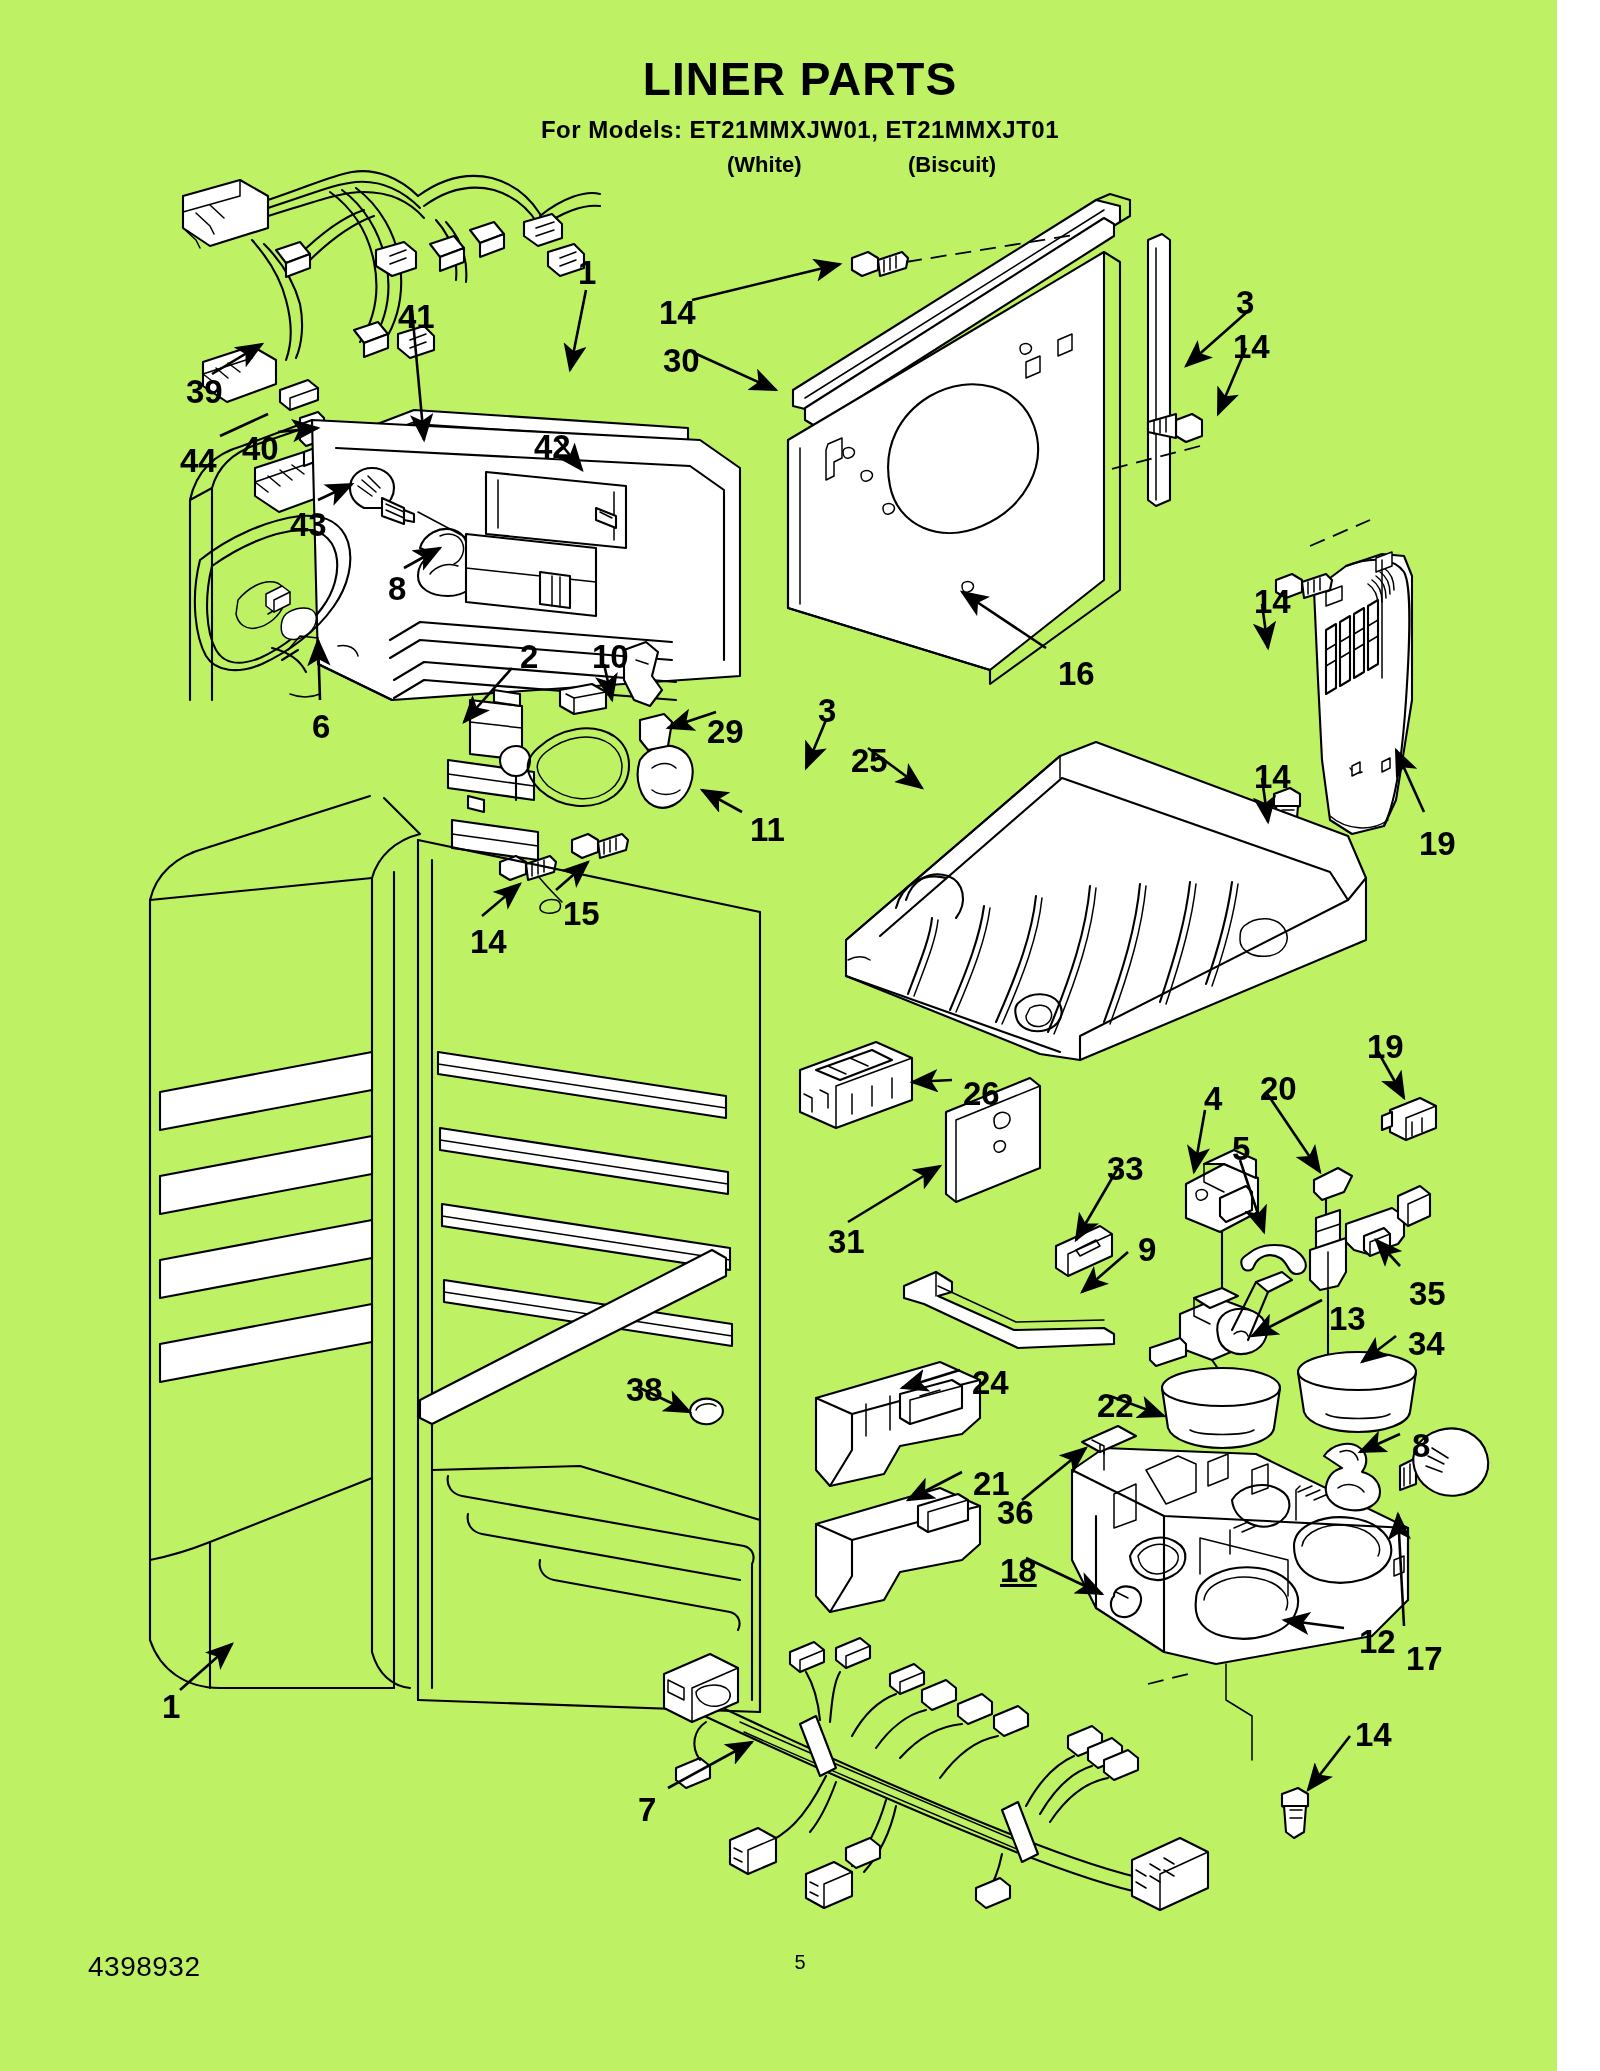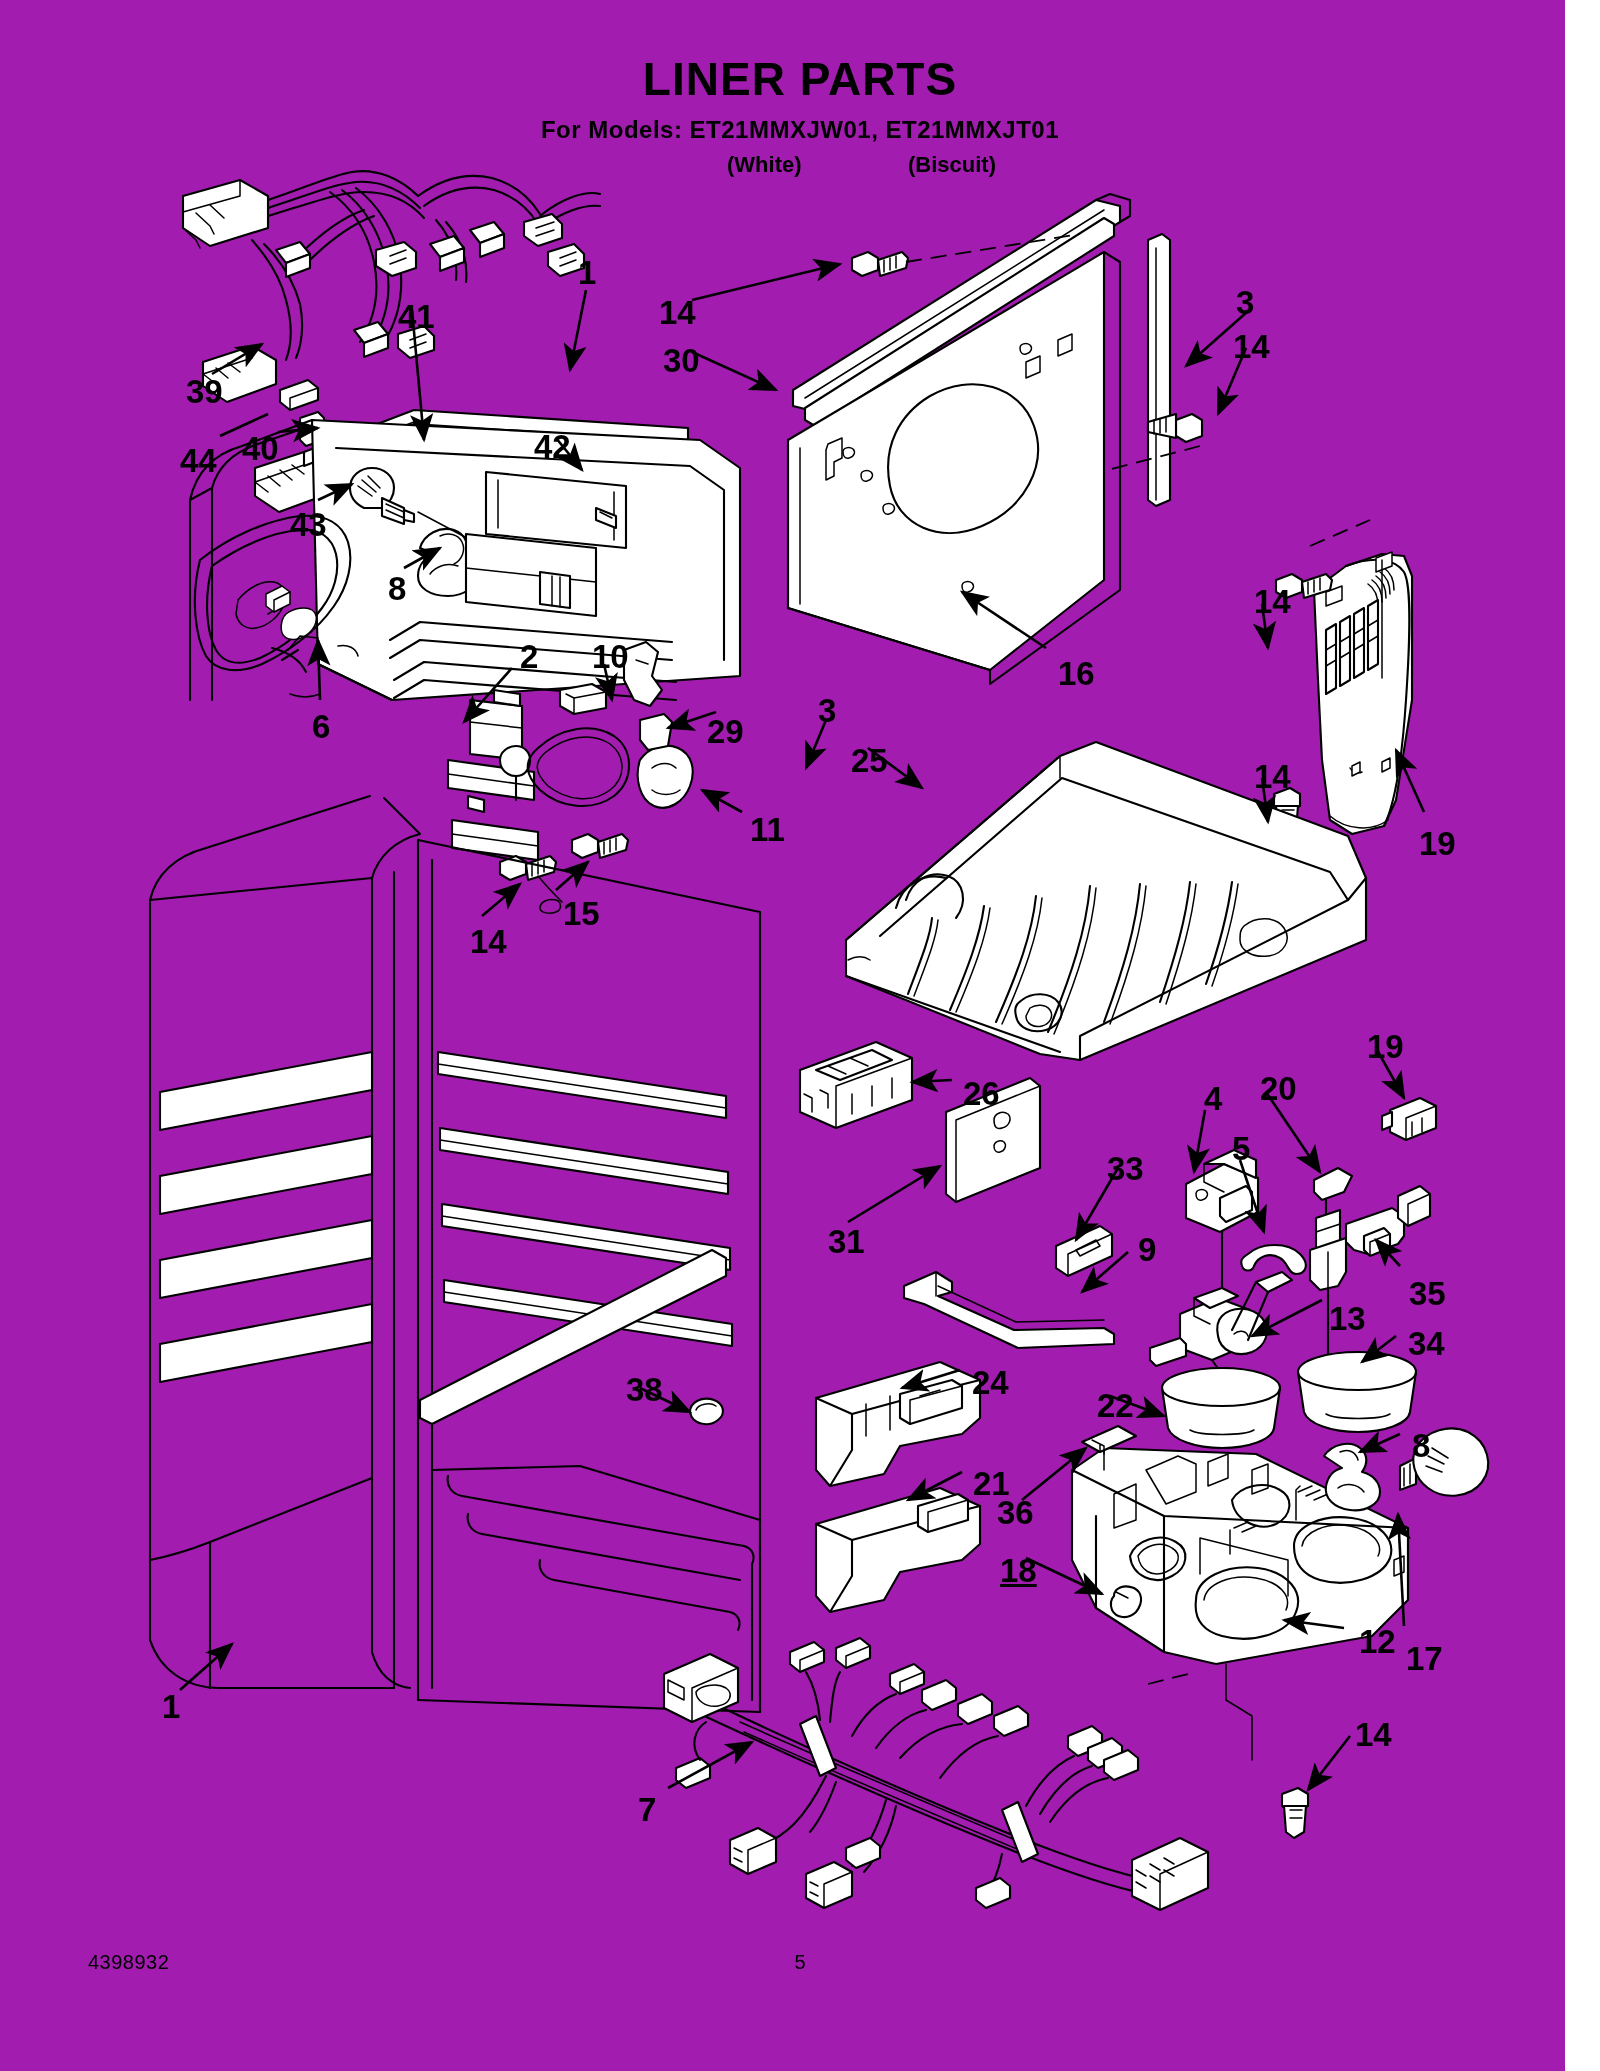--- a/index.html
+++ b/index.html
@@ -4,7 +4,7 @@
 <style>
   html,body{margin:0;padding:0;background:#ffffff;}
   body{font-family:"Liberation Sans",sans-serif;color:#000;}
-  #page{position:relative;width:1557px;height:2071px;background:#a21caf;overflow:hidden;padding-left:8px;}
+  #page{position:relative;width:1557px;height:2071px;background:#bef264;overflow:hidden;}
 
   .ttl{position:absolute;left:0;width:1600px;text-align:center;font-weight:bold;letter-spacing:.5px;}
   #doc-title{top:52px;font-size:46px;letter-spacing:1px;}

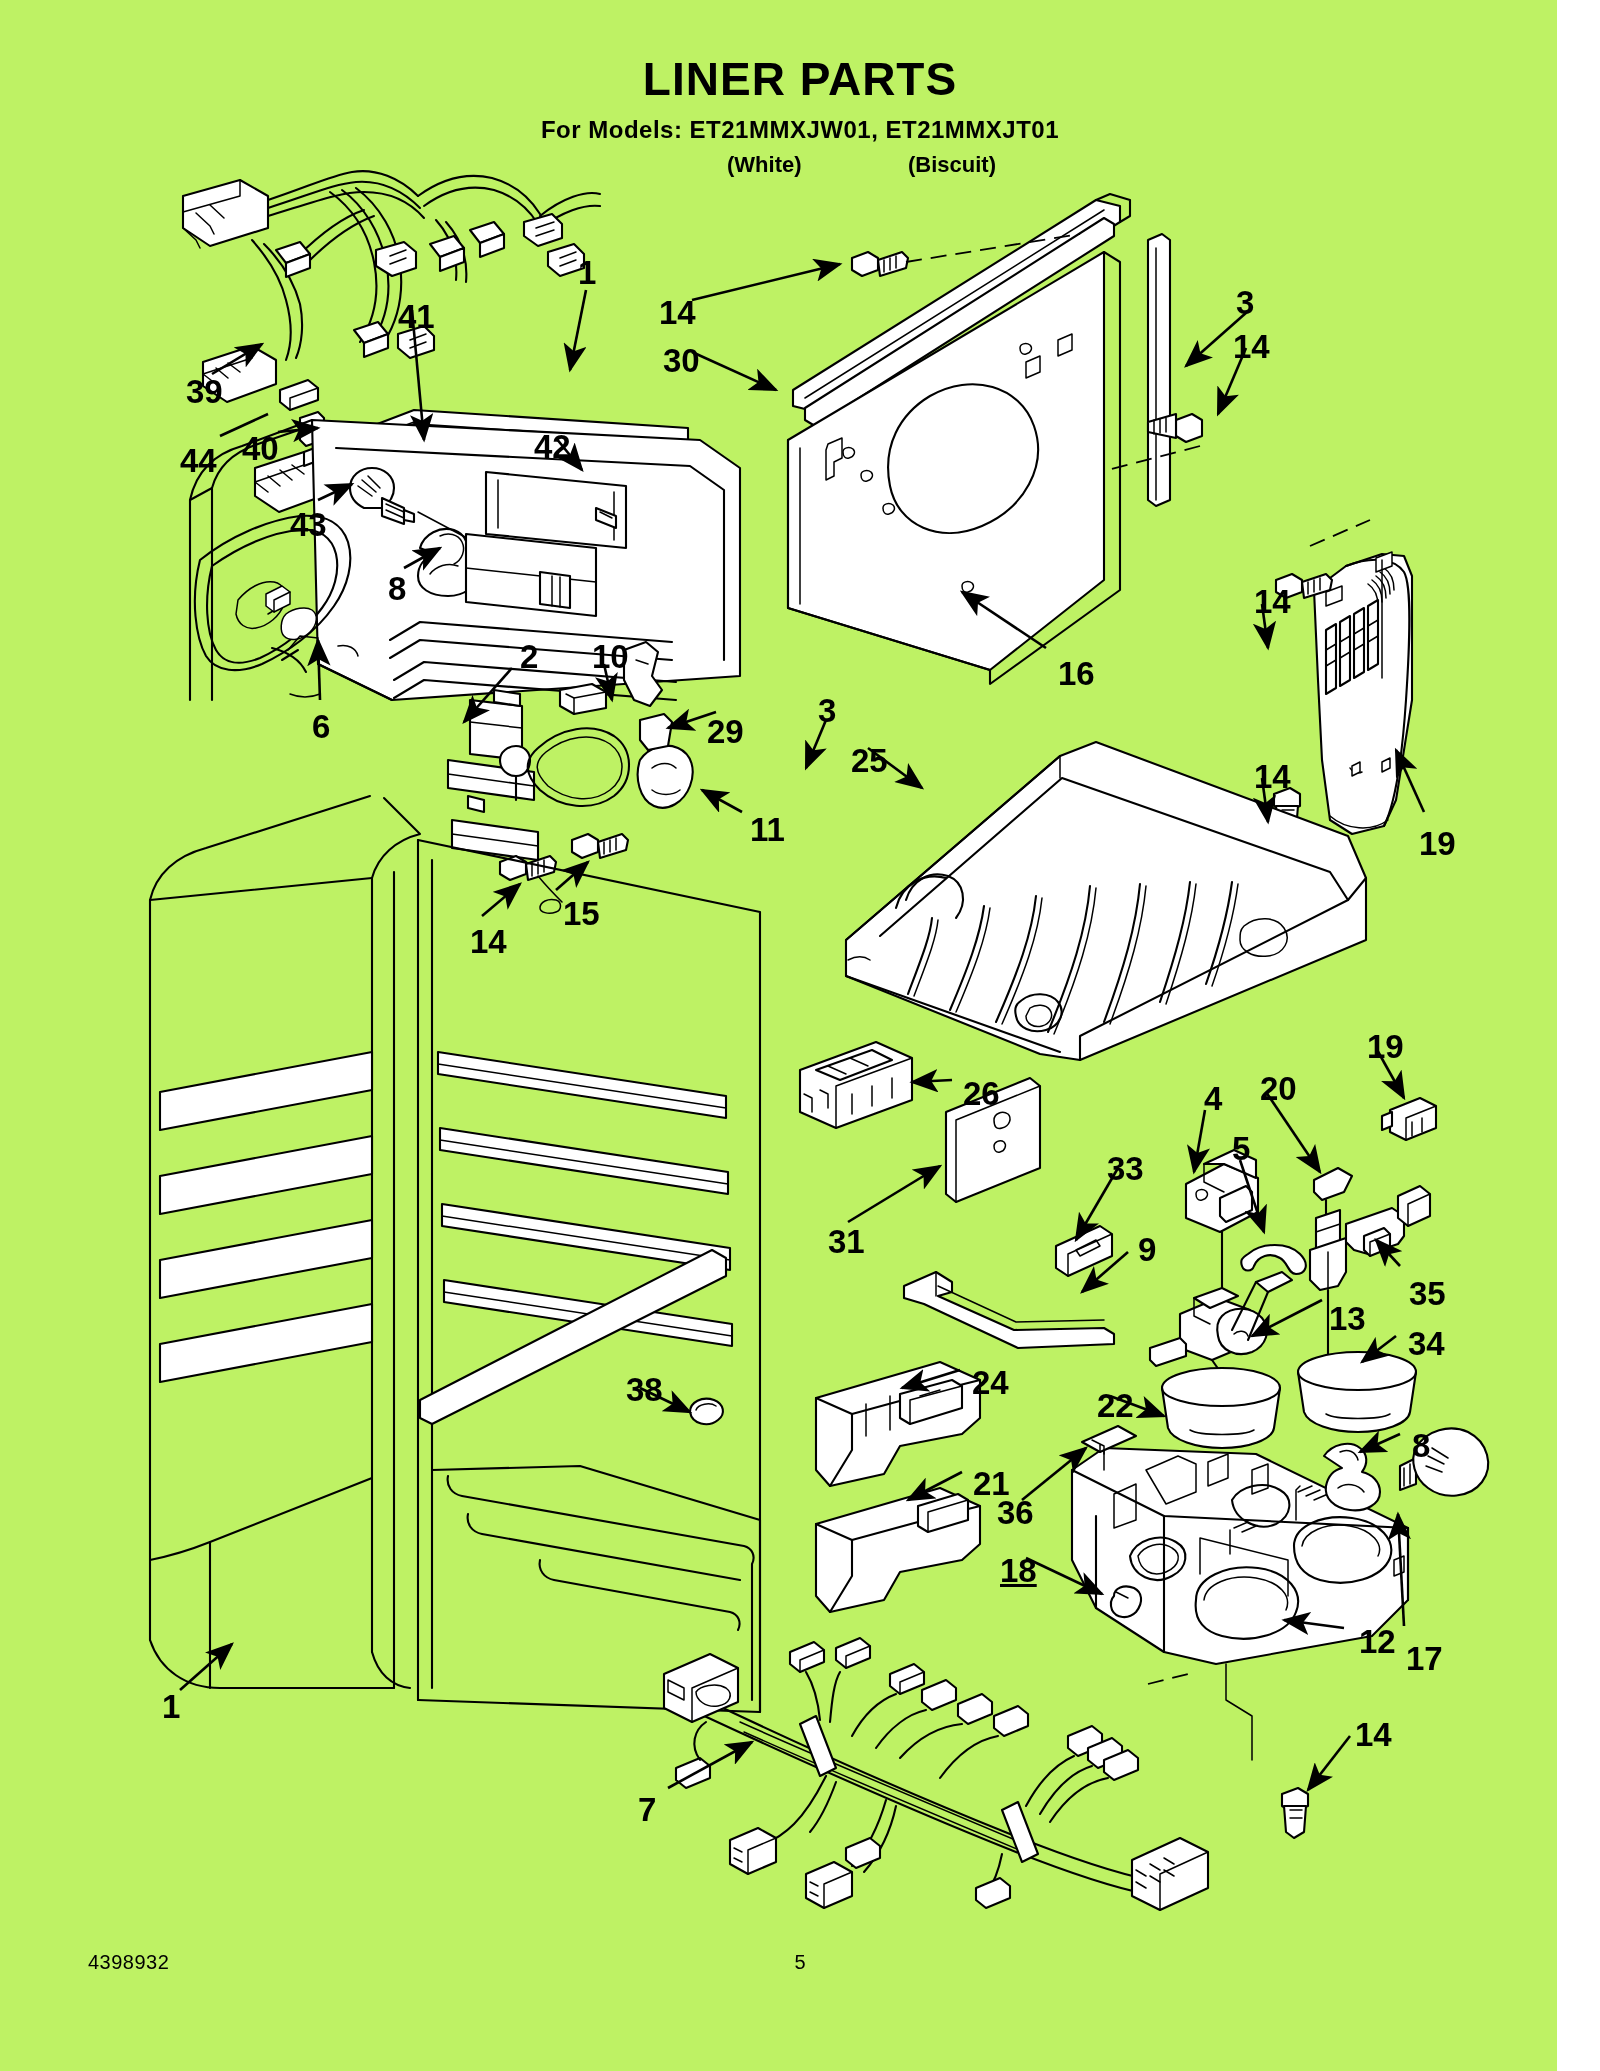--- a/index.html
+++ b/index.html
@@ -14,7 +14,7 @@
   #color-biscuit{left:908px;top:152px;}
 
   #footer-note{position:absolute;left:0;top:1878px;width:1600px;text-align:center;font-size:17px;font-weight:bold;letter-spacing:1.2px;}
-  #doc-number{position:absolute;left:88px;top:1951px;font-size:20px;letter-spacing:.5px;}
+  #doc-number{position:absolute;left:88px;top:1951px;font-size:28px;letter-spacing:.5px;}
   #page-number{position:absolute;left:0;top:1951px;width:1600px;text-align:center;font-size:20px;}
 
   

